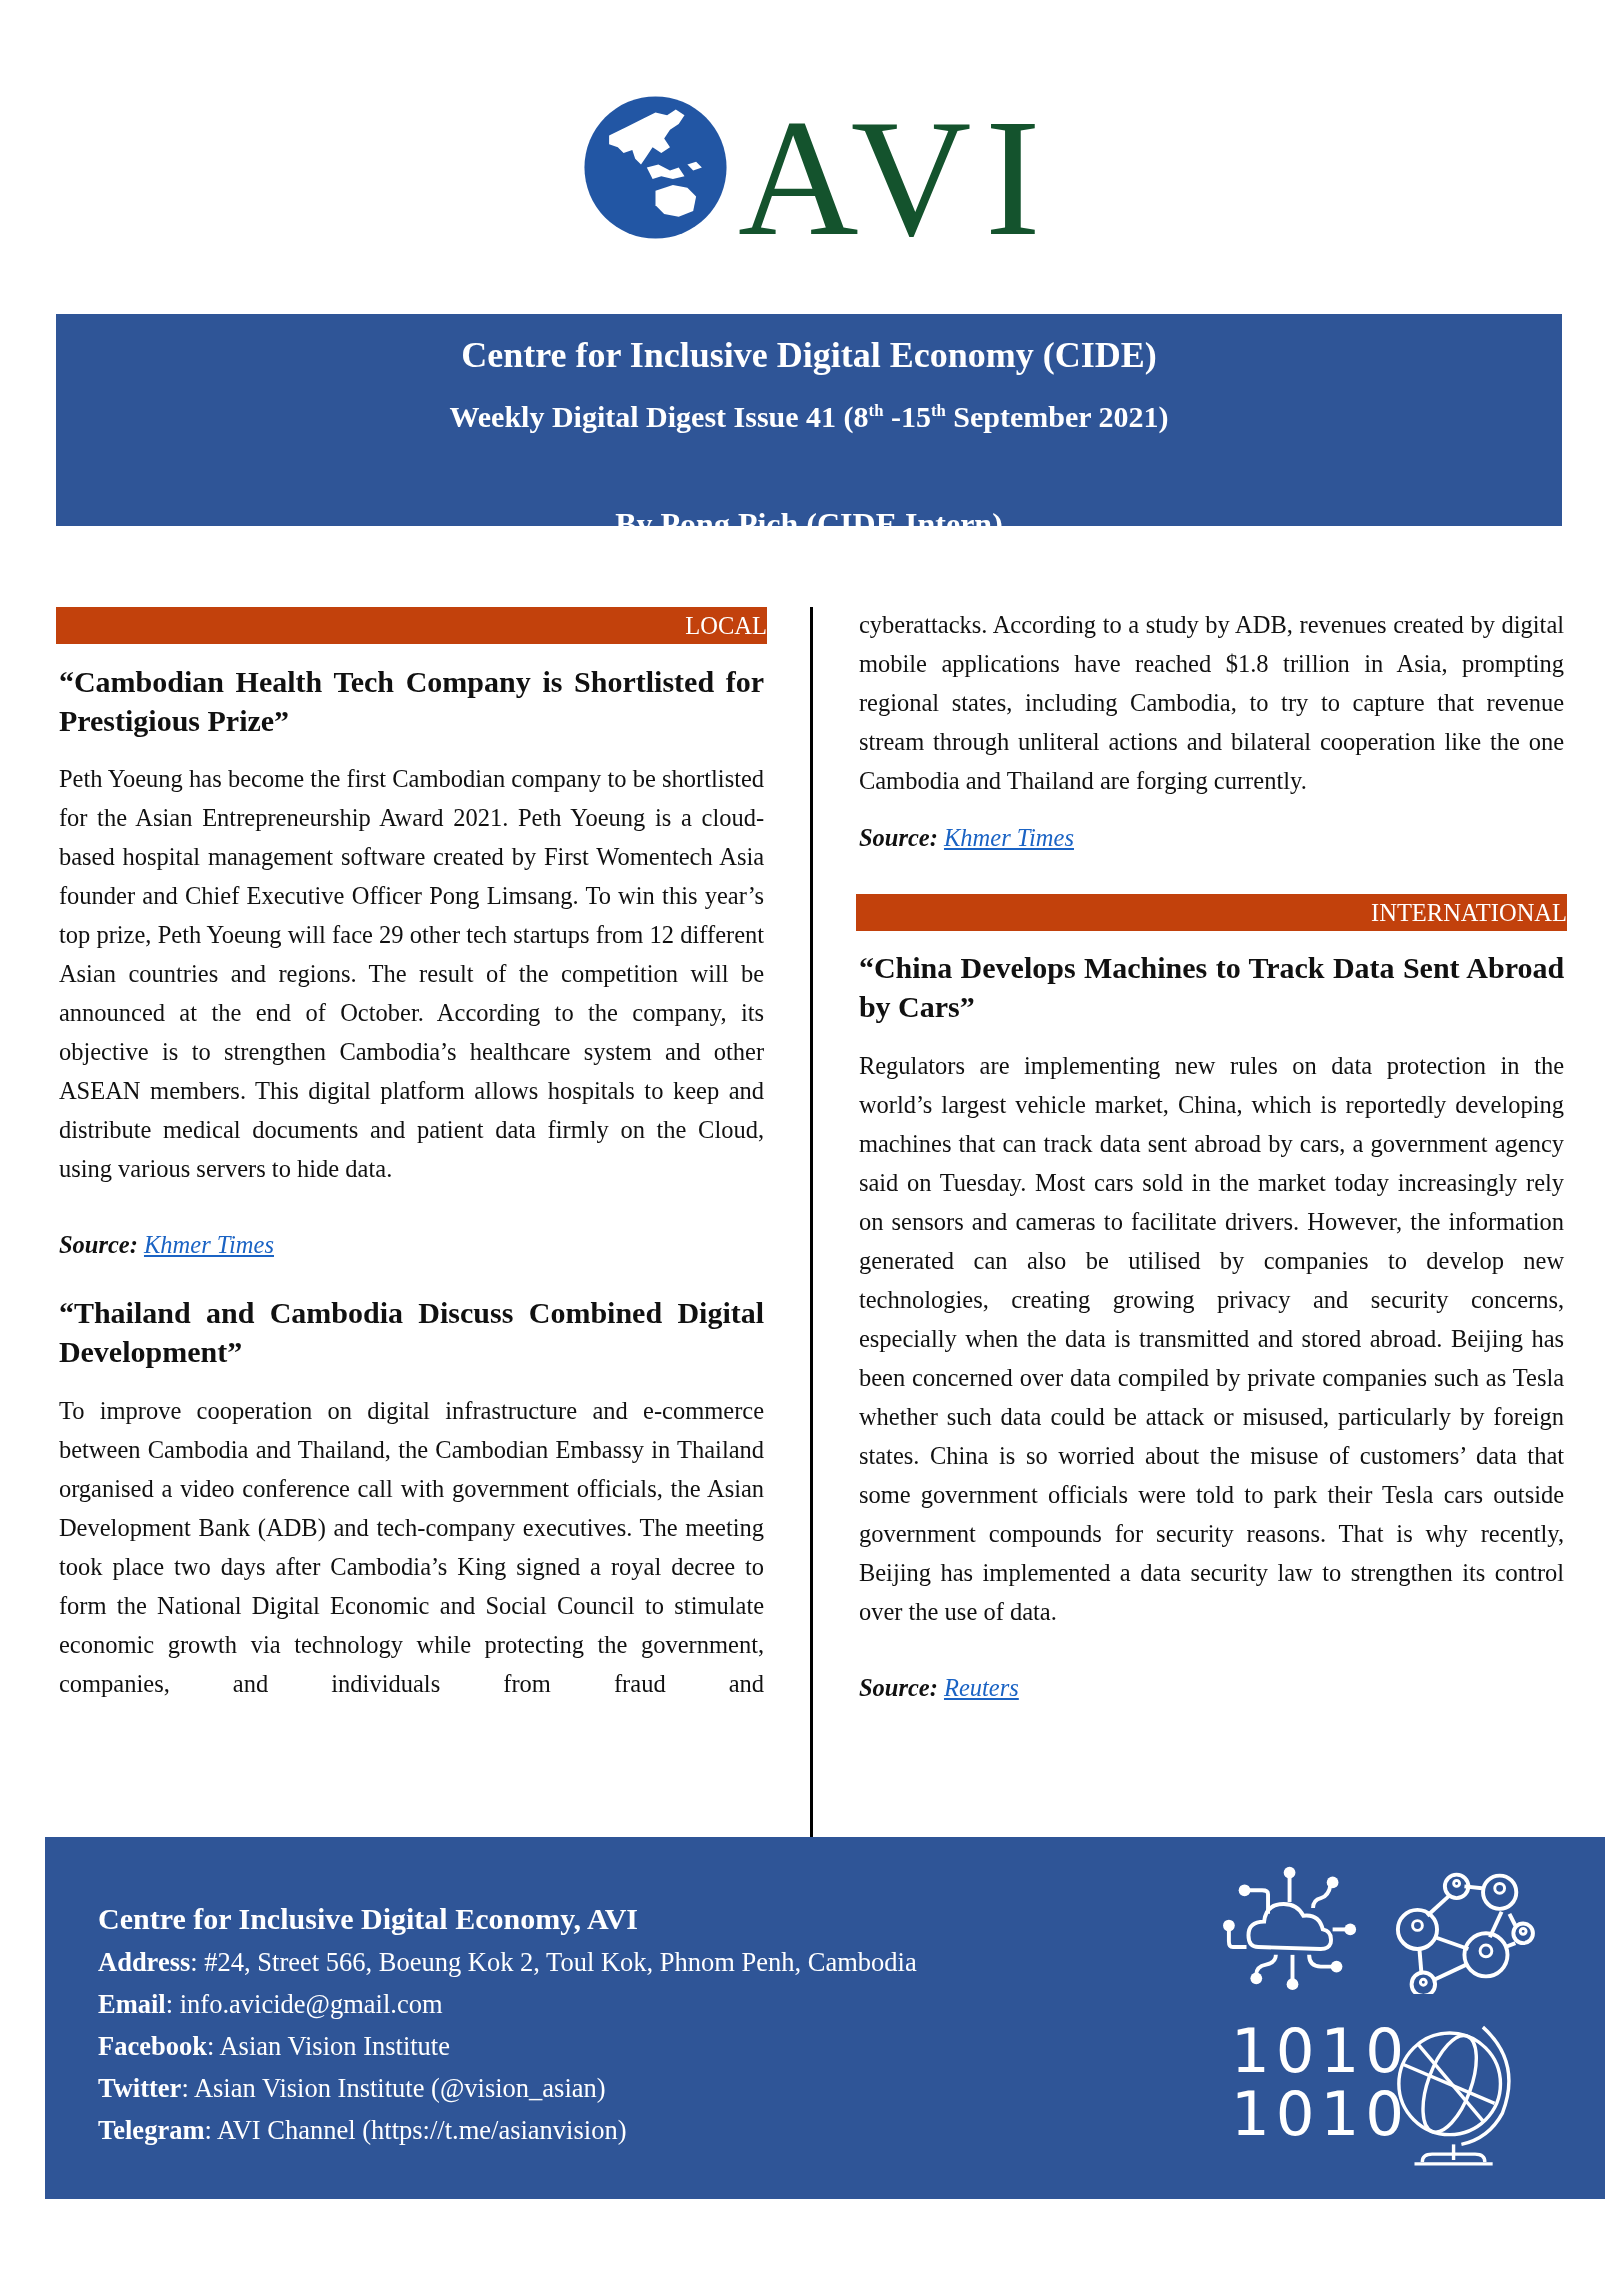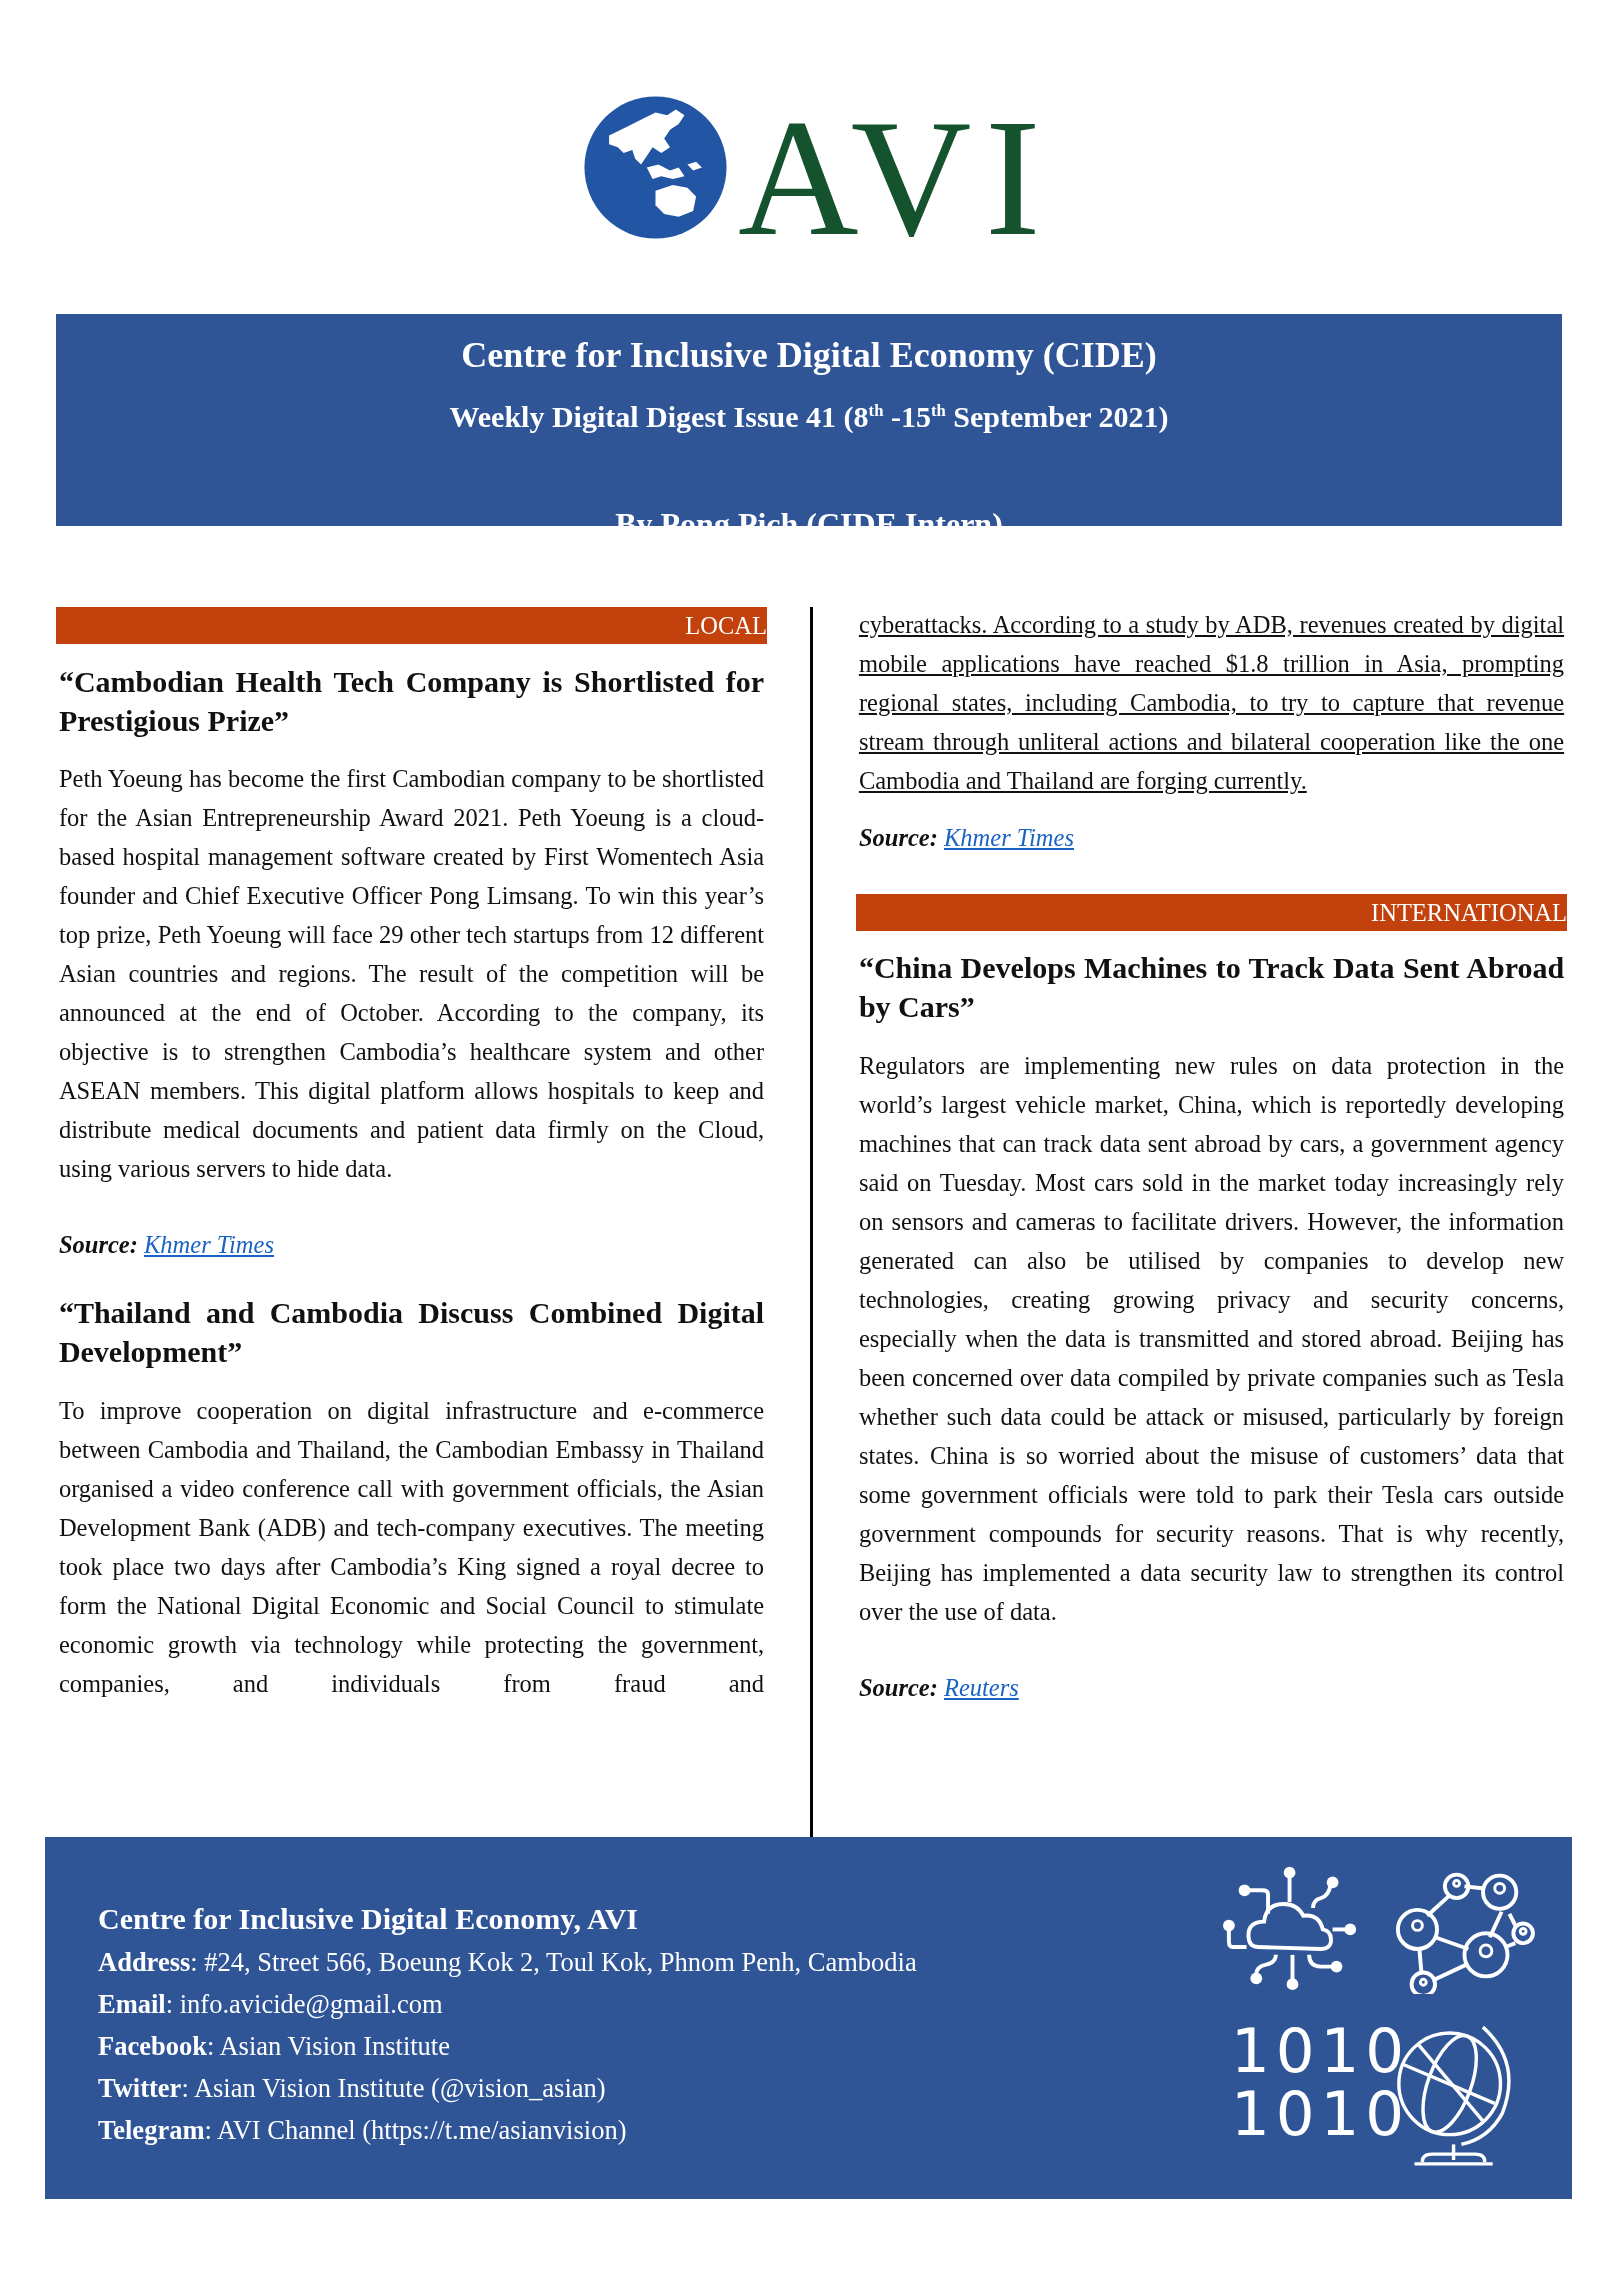--- a/index.html
+++ b/index.html
@@ -85,7 +85,7 @@
 <div class="divider"></div>
 
 <div class="col col-right">
-  <div class="body-text" style="margin-top:-2px;text-decoration:underline;">cyberattacks. According to a study by ADB, revenues created by digital mobile applications have reached $1.8 trillion in Asia, prompting regional states, including Cambodia, to try to capture that revenue stream through unliteral actions and bilateral cooperation like the one Cambodia and Thailand are forging currently.</div>
+  <div class="body-text" style="margin-top:-2px;">cyberattacks. According to a study by ADB, revenues created by digital mobile applications have reached $1.8 trillion in Asia, prompting regional states, including Cambodia, to try to capture that revenue stream through unliteral actions and bilateral cooperation like the one Cambodia and Thailand are forging currently.</div>
   <div class="source" style="margin-top:17.6px;">
     <b>Source:</b>
     <a href="#">Khmer Times</a>

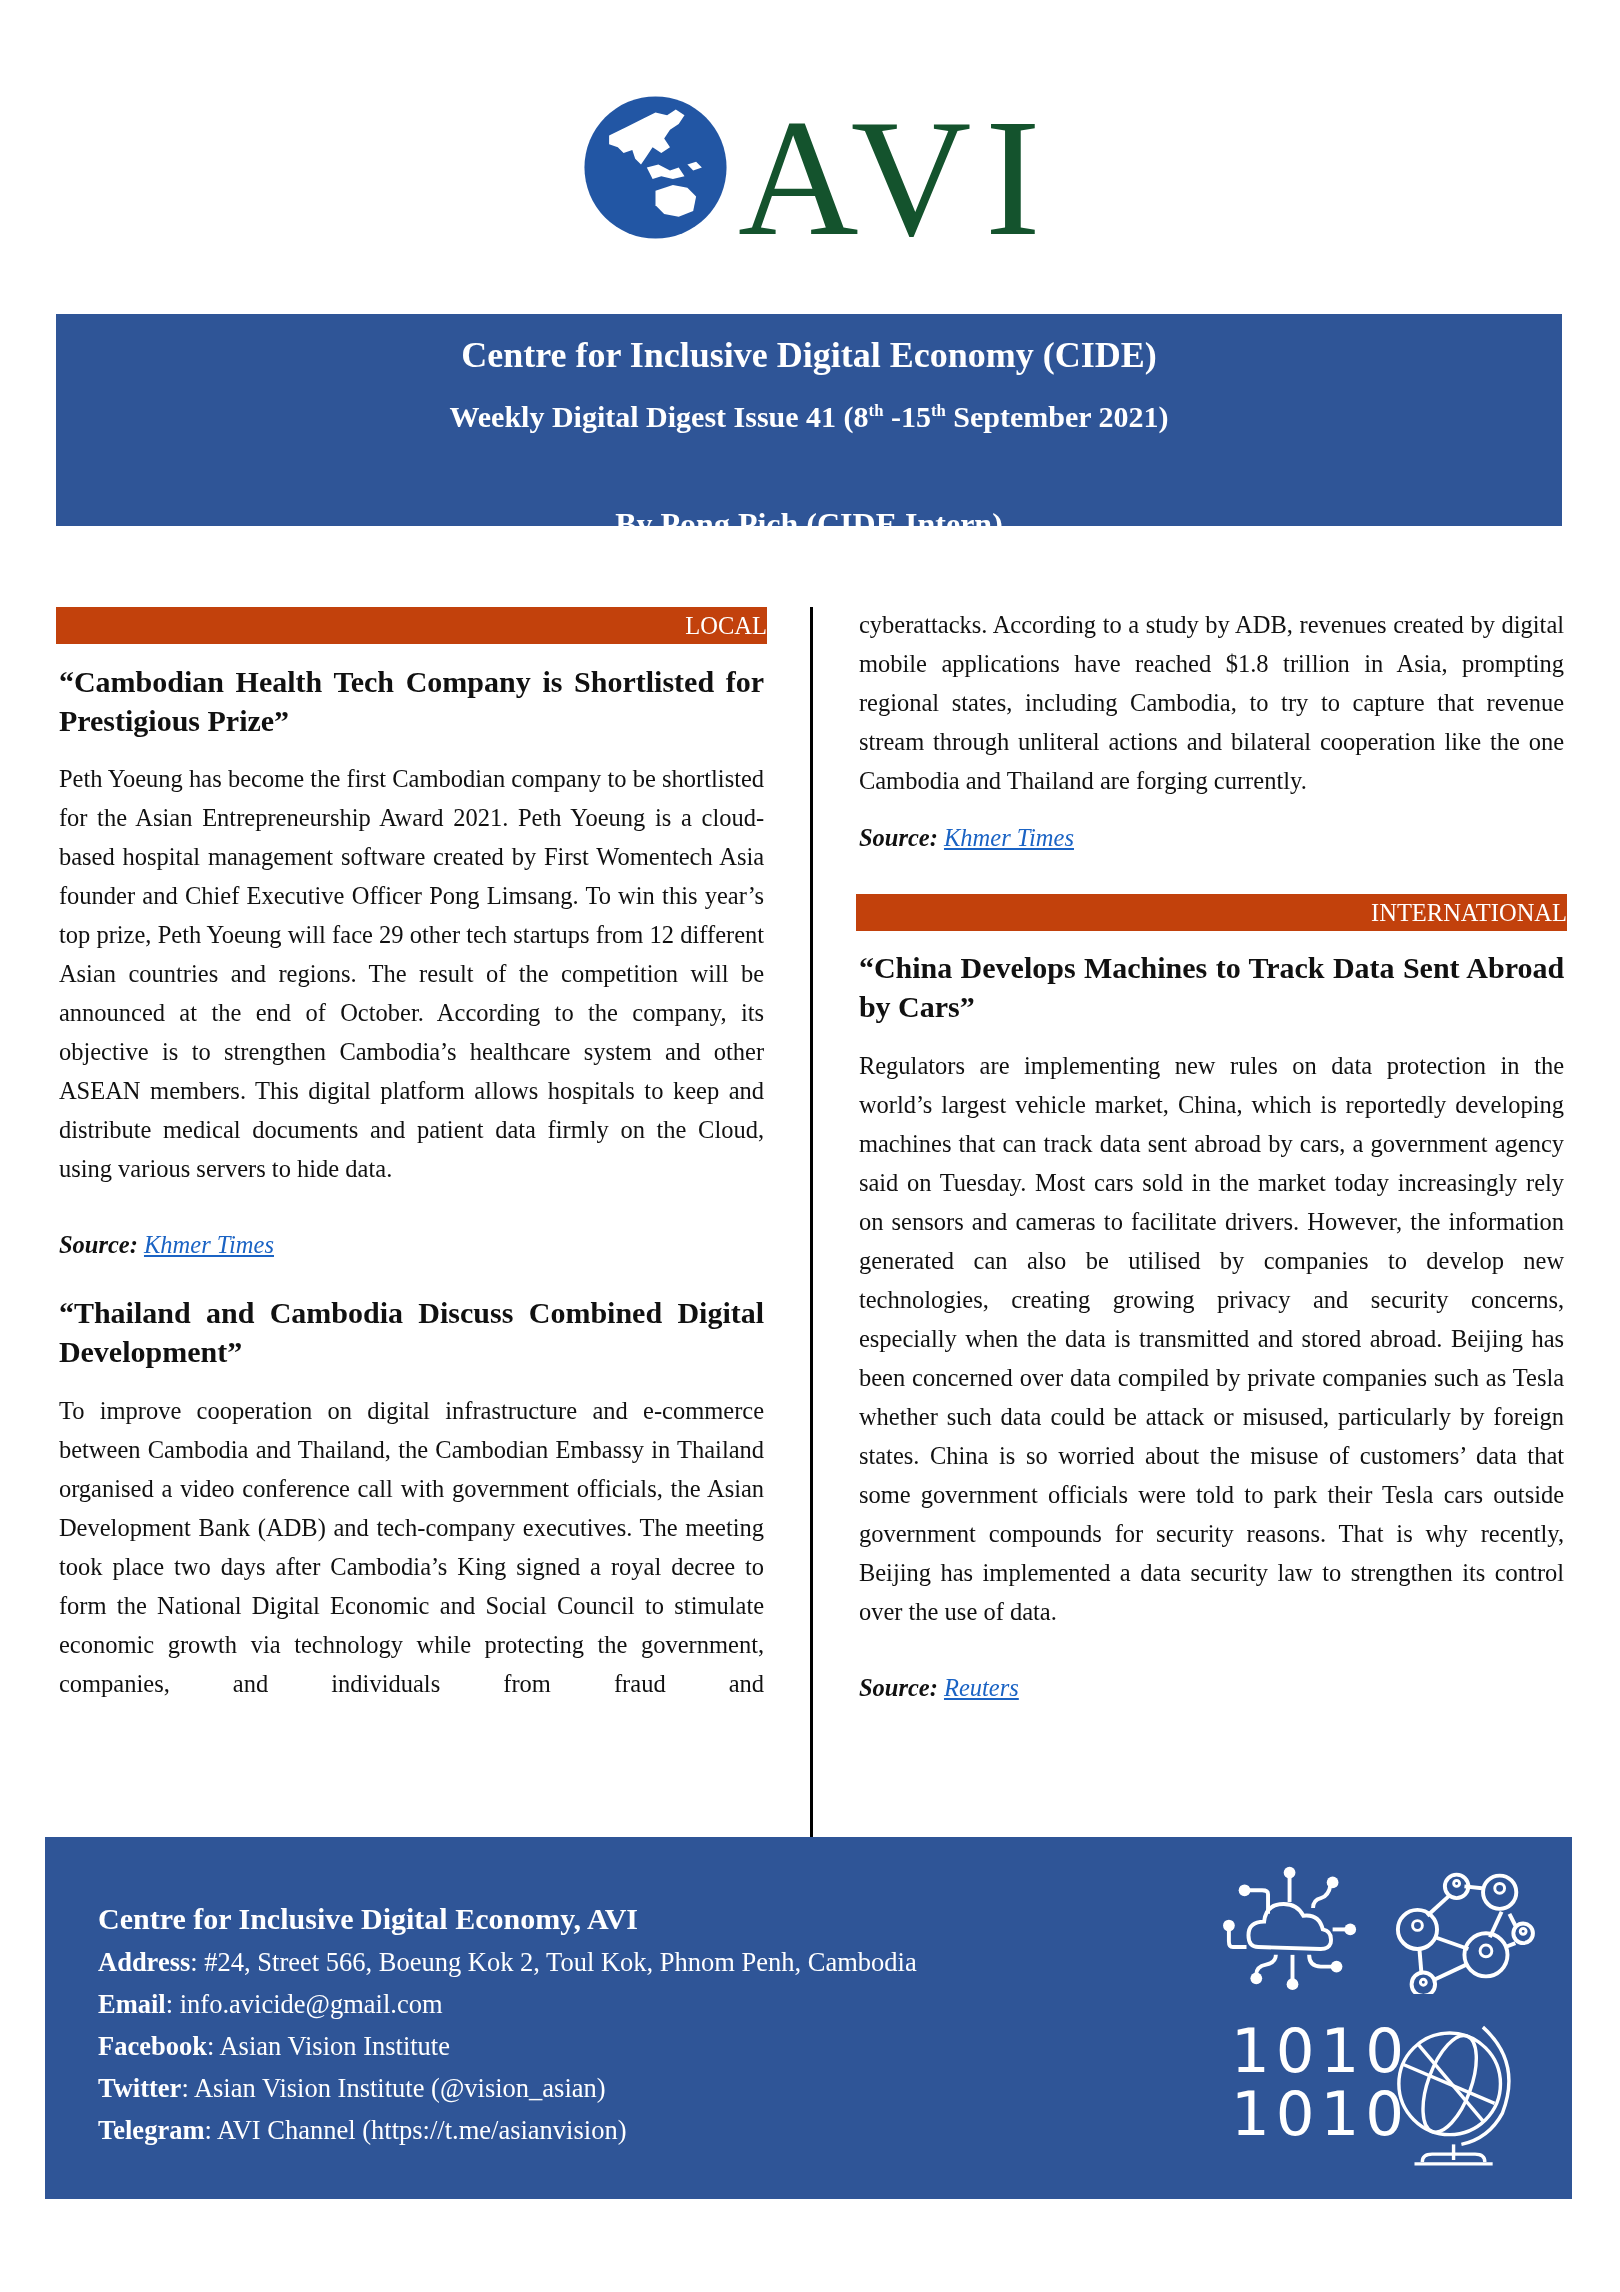--- a/index.html
+++ b/index.html
@@ -40,7 +40,7 @@
   .source a { color: #1a63c4; text-decoration: underline; }
 
   
-  .footer { position: absolute; left: 45px; top: 1837px; width: 1527px; height: 362px; background: #2f5597; color: #fff; }
+  .footer { position: absolute; left: 45px; top: 1837px; width: 1527px; height: 362px; background: #2f5597; color: #fff; padding-left: 33px; }
   .footer-lines { position: absolute; left: 53px; top: 59px; }
   .footer-title { font-size: 30px; font-weight: bold; line-height: 45px; }
   .footer-line { font-size: 26.5px; line-height: 42px; }

